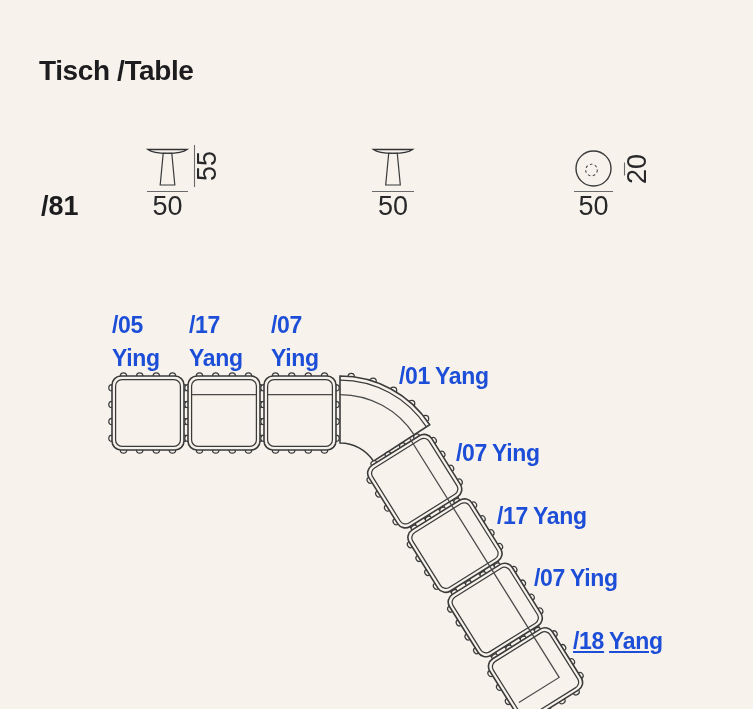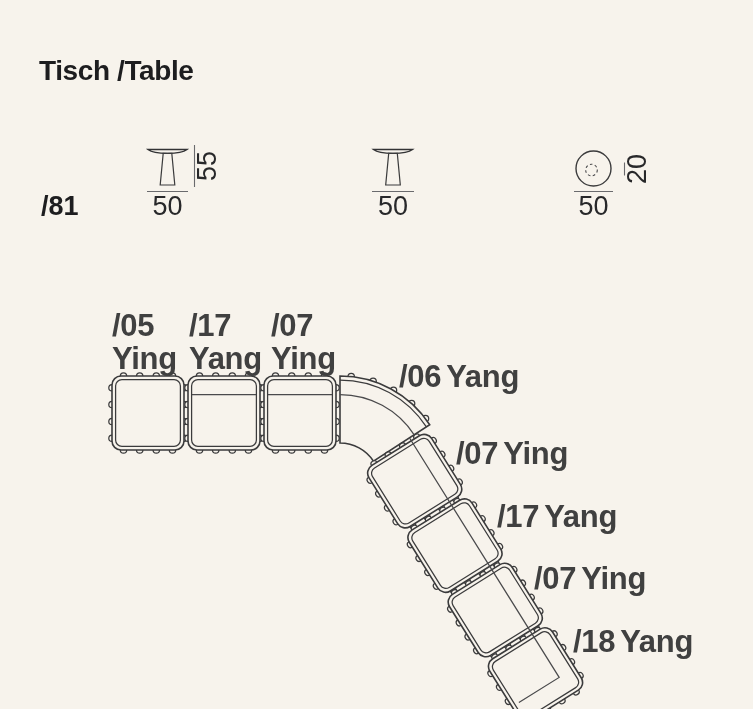--- a/index.html
+++ b/index.html
@@ -13,7 +13,7 @@
   .txt{position:absolute;color:#1d1d1f;white-space:pre;}
   #title{left:39px;top:22px;font-size:28px;font-weight:700;letter-spacing:-0.4px;}
   #series{left:41px;top:158px;font-size:27px;font-weight:700;}
-  .mod-label{position:absolute;color:#404040;font-weight:700;font-size:31px;line-height:33px;letter-spacing:-0.3px;display:flex;}
+  .mod-label{position:absolute;color:#1d4ed8;font-weight:700;font-size:23px;line-height:33px;letter-spacing:-0.3px;display:flex;}
   .mod-label.stack{flex-direction:column;}
   .mod-label.inline{flex-direction:row;gap:5px;}
   #lab0{left:112px;top:276px;}

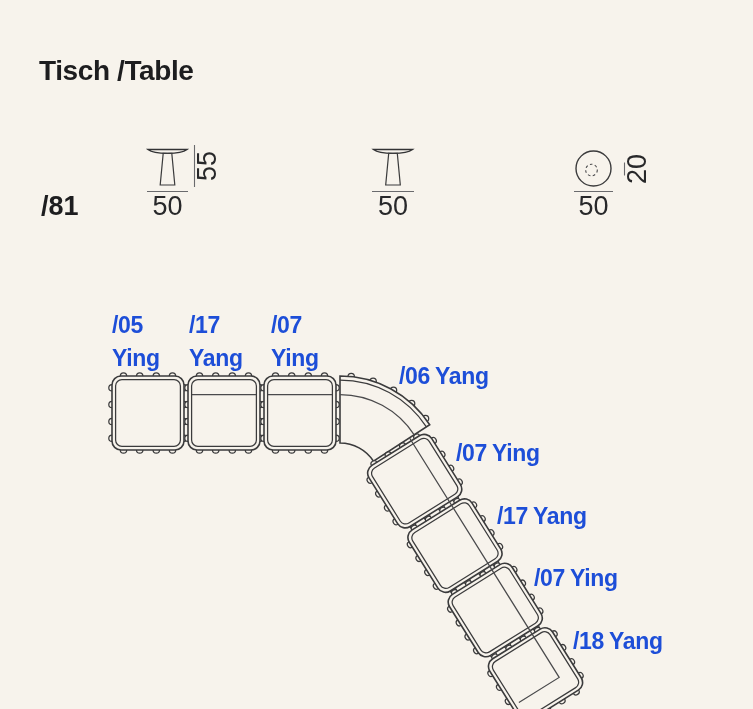--- a/index.html
+++ b/index.html
@@ -243,7 +243,7 @@
     <span>Ying</span>
   </div>
   <div id="lab3" class="mod-label inline">
-    <span>/06</span>
+    <span>/01</span>
     <span>Yang</span>
   </div>
   <div id="lab4" class="mod-label inline">

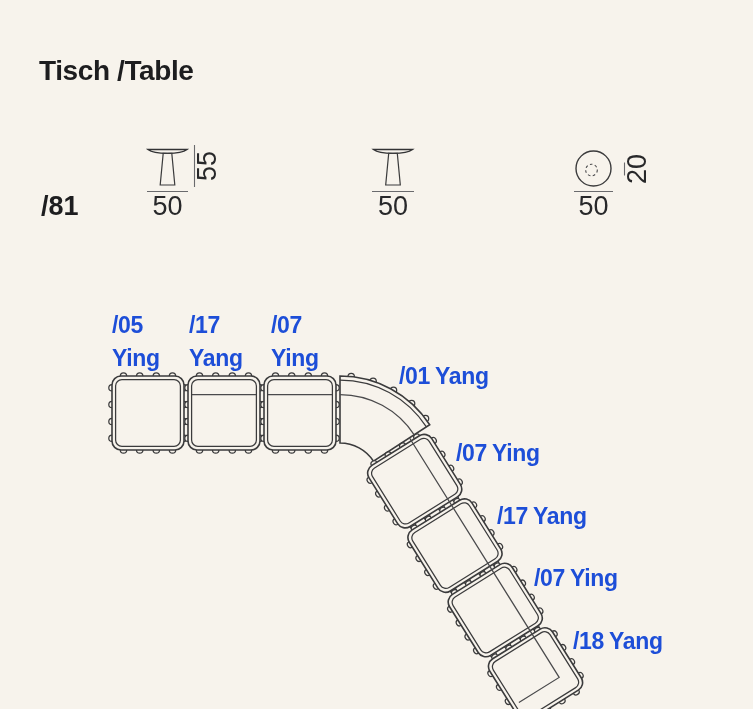--- a/index.html
+++ b/index.html
@@ -23,7 +23,7 @@
   #lab4{left:456px;top:404px;}
   #lab5{left:497px;top:467px;}
   #lab6{left:534px;top:529px;}
-  #lab7{left:573px;top:592px;}
+  #lab7{left:573px;top:592px;text-decoration:underline;}
   svg.art{position:absolute;left:0;top:0;}
   .outer{fill:#f7f3ec;stroke:#3b3b3c;stroke-width:1.6;}
   .inner{fill:none;stroke:#3b3b3c;stroke-width:1.25;}

